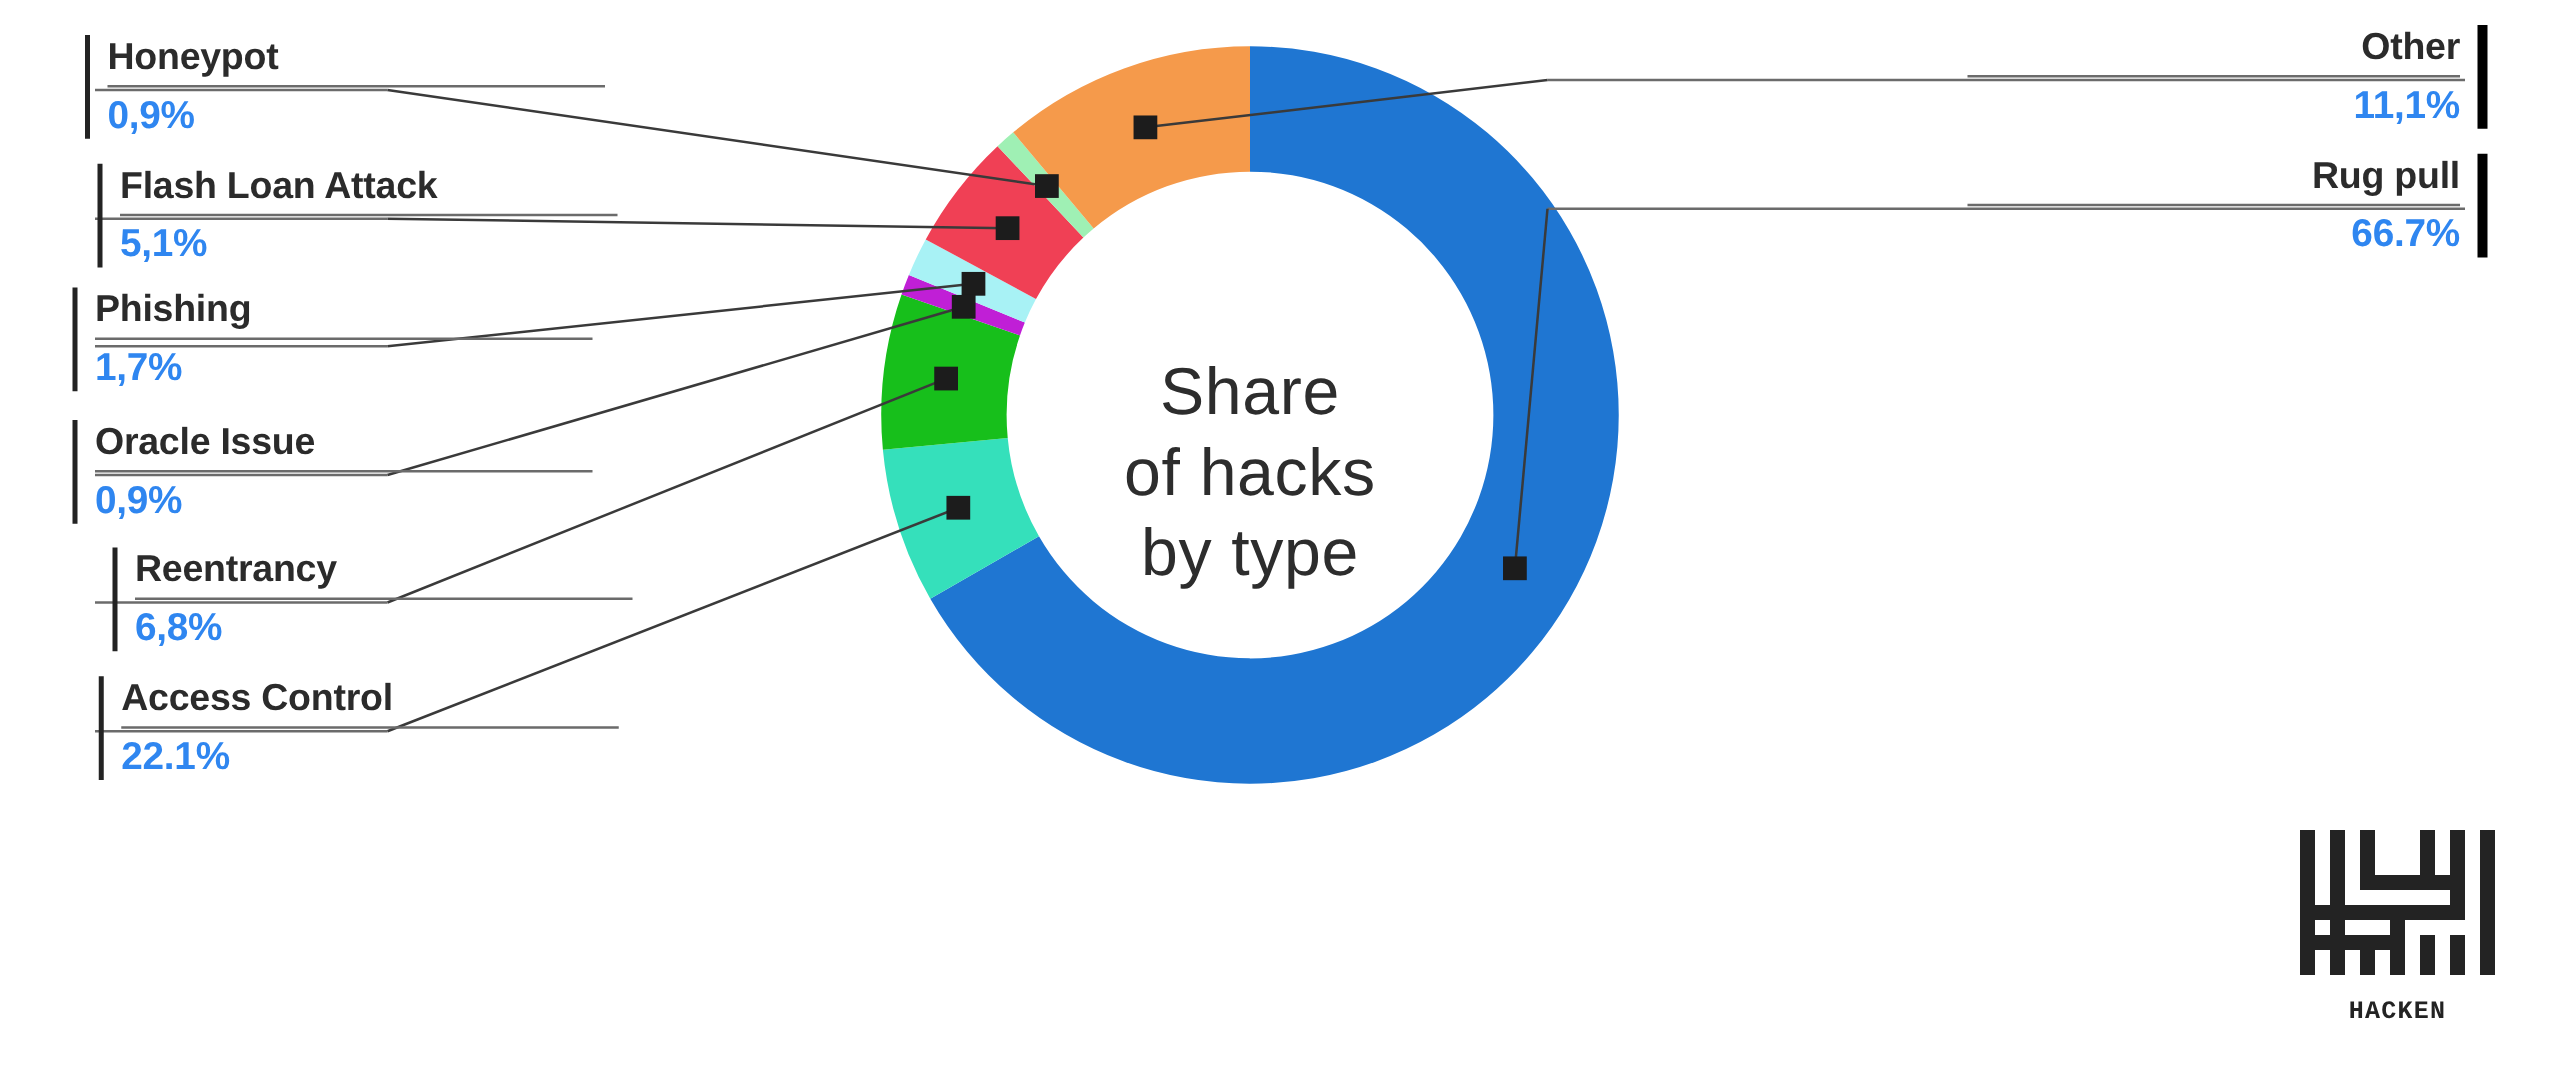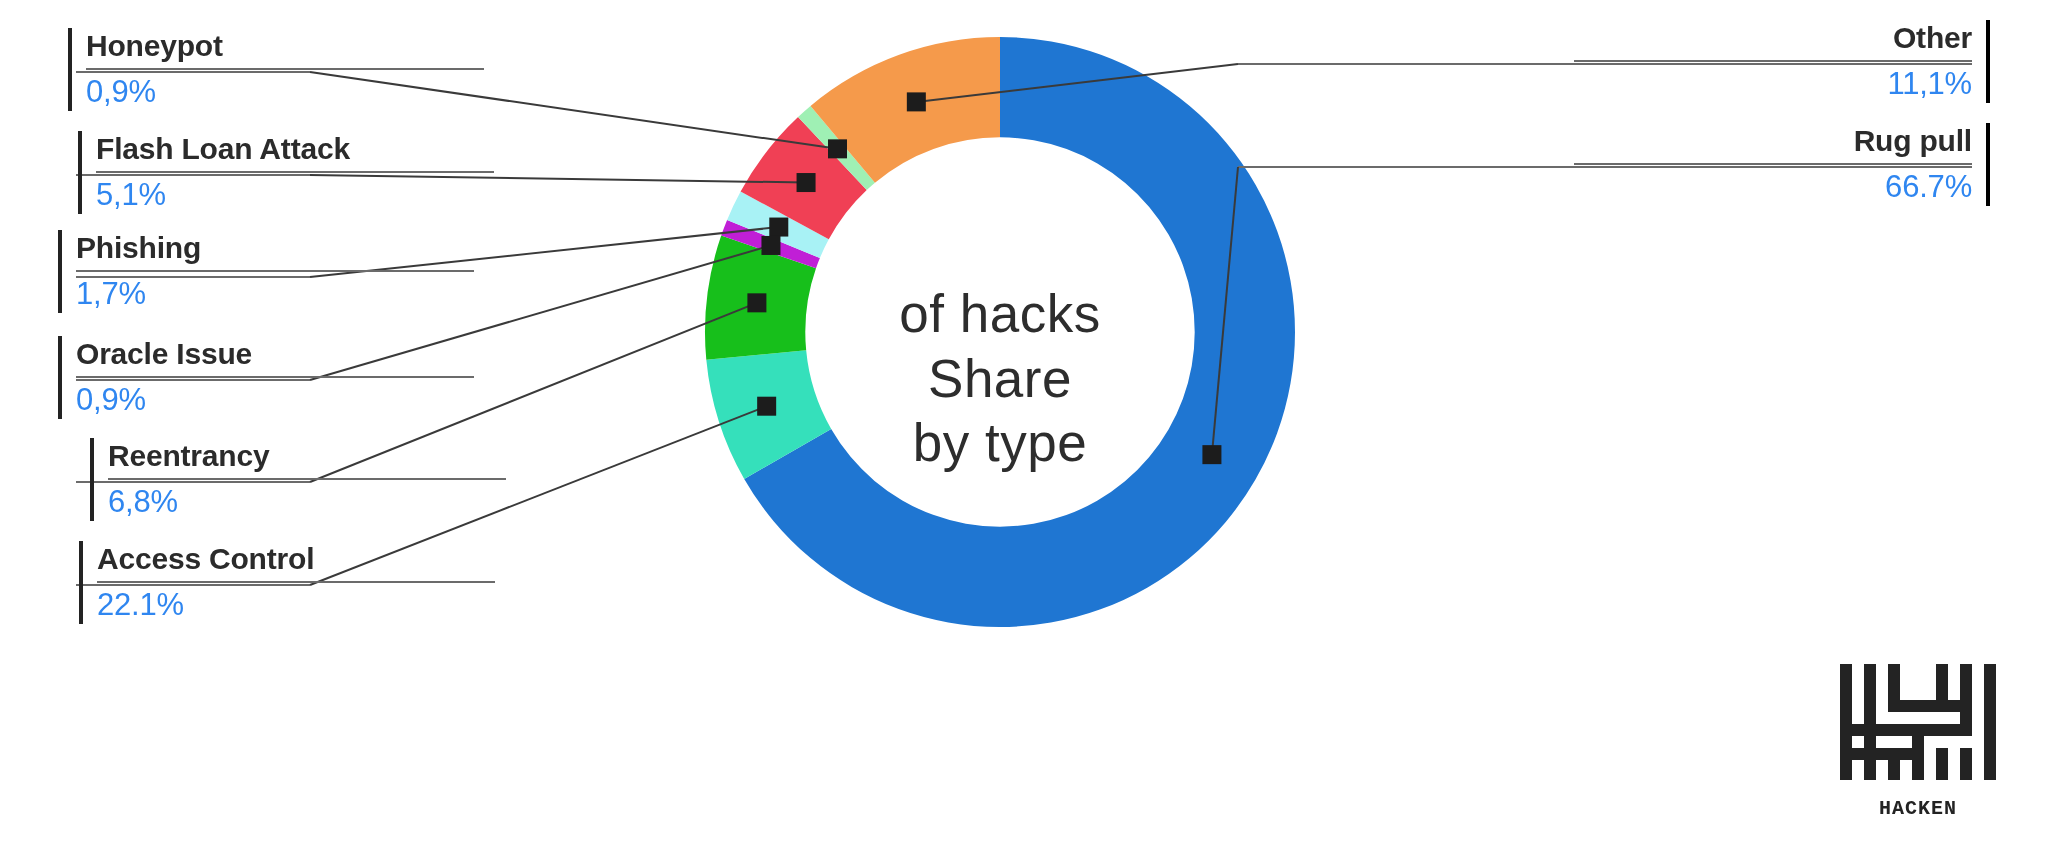--- a/index.html
+++ b/index.html
@@ -38,7 +38,7 @@
     padding: 0 14px;
   }
   .callout.left .cal-inner  { border-left: 4px solid #232323; }
-  .callout.right .cal-inner { border-right: 4px solid #000000; }
+  .callout.right .cal-inner { border-right: 8px solid #000000; }
 
   .cal-name {
     font-size: 30px;

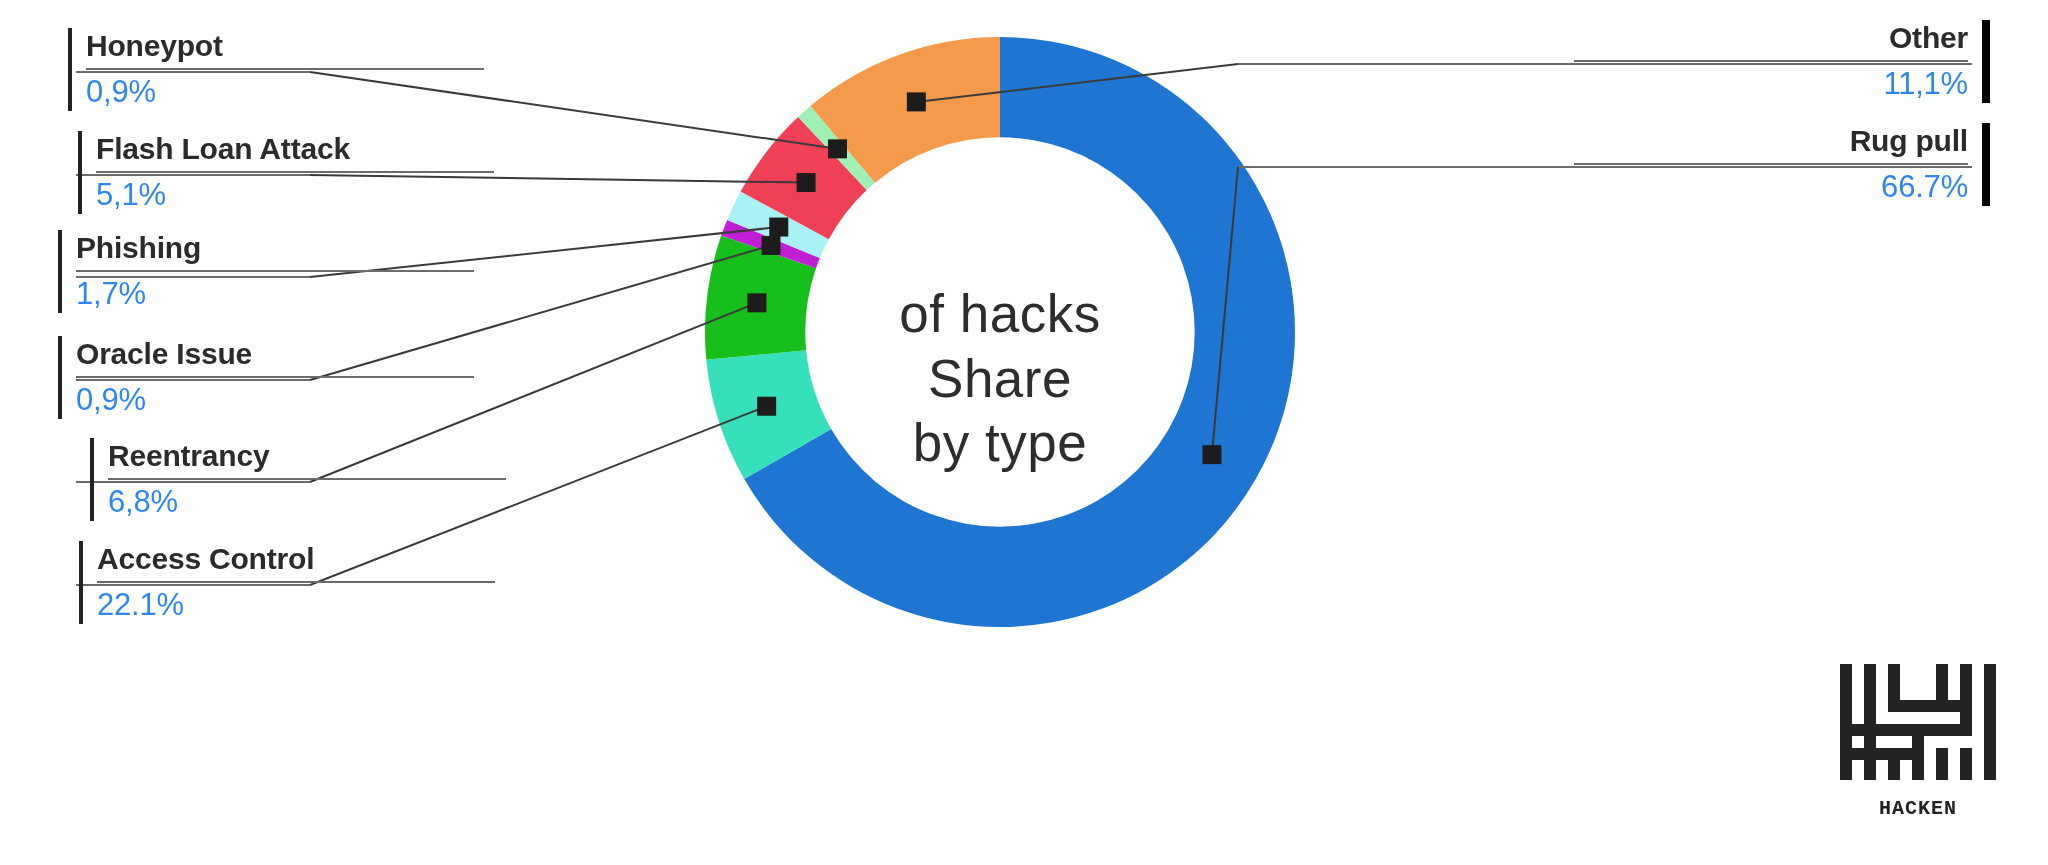--- a/index.html
+++ b/index.html
@@ -55,7 +55,7 @@
   }
   .cal-val {
     font-size: 31px;
-    font-weight: 400;
+    font-weight: 700;
     color: #2f86f0;
     line-height: 1.18;
     letter-spacing: -0.2px;

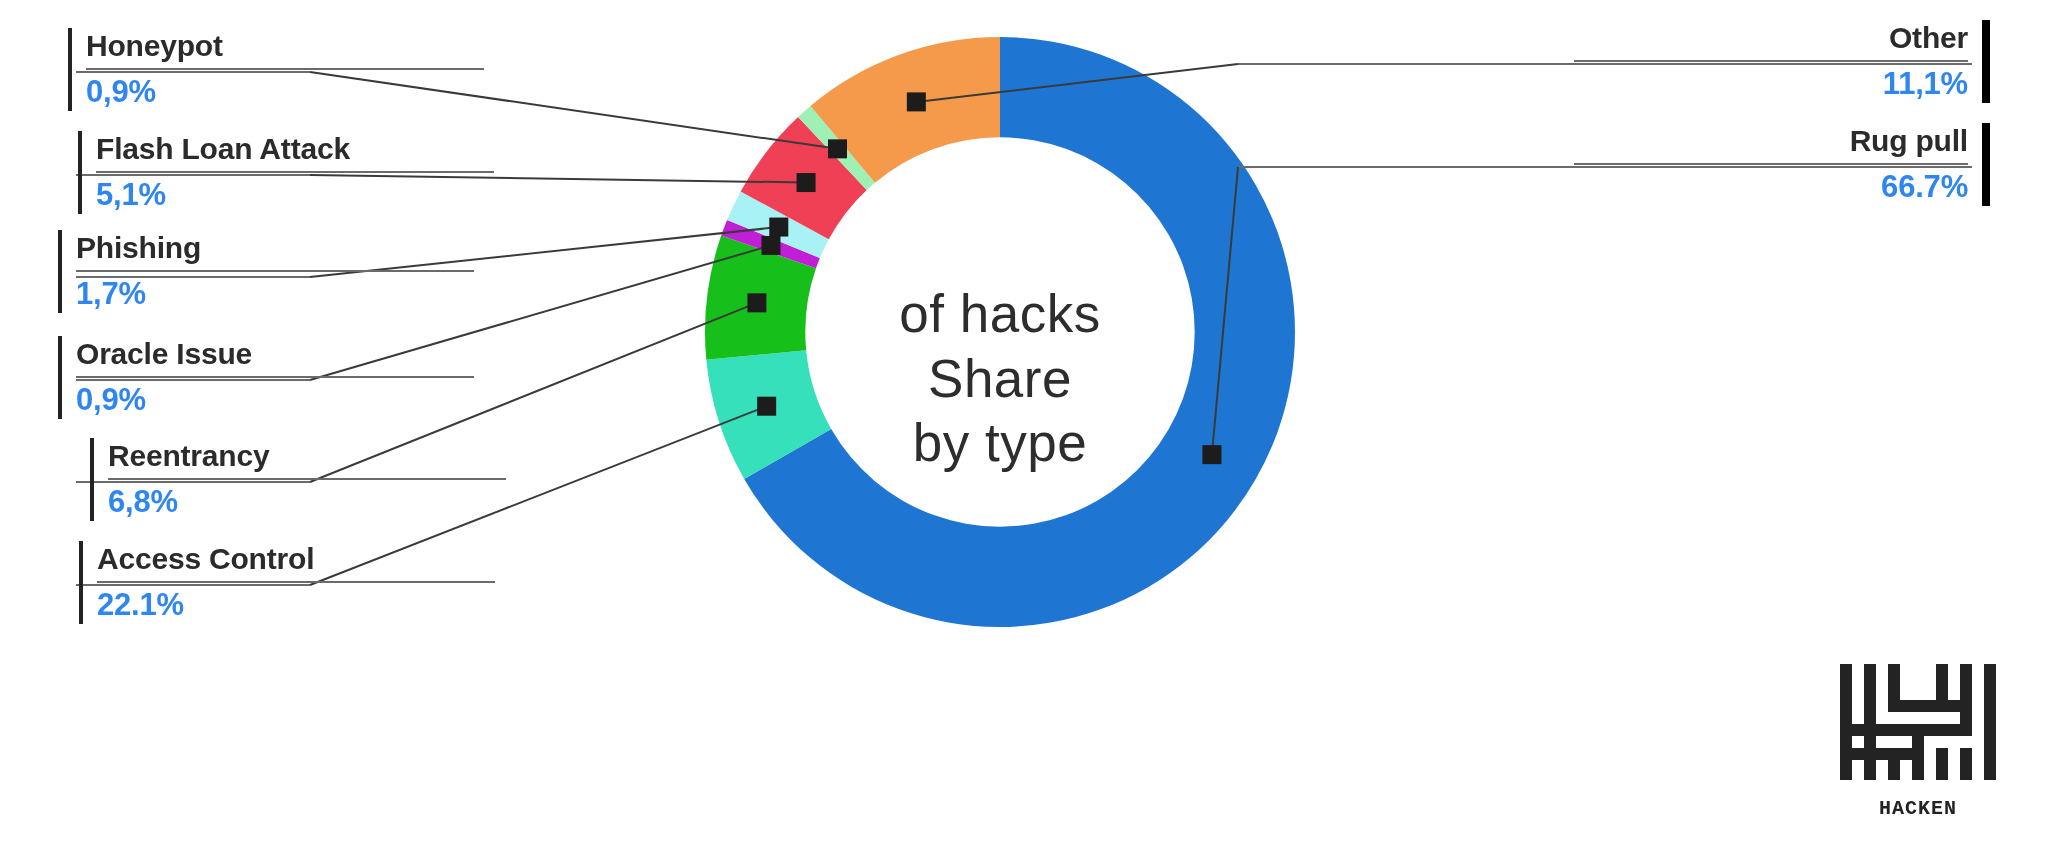--- a/index.html
+++ b/index.html
@@ -145,8 +145,8 @@
   </svg>
 
   <div id="center-caption">
+    <div>Share</div>
     <div>of hacks</div>
-    <div>Share</div>
     <div>by type</div>
   </div>
 

